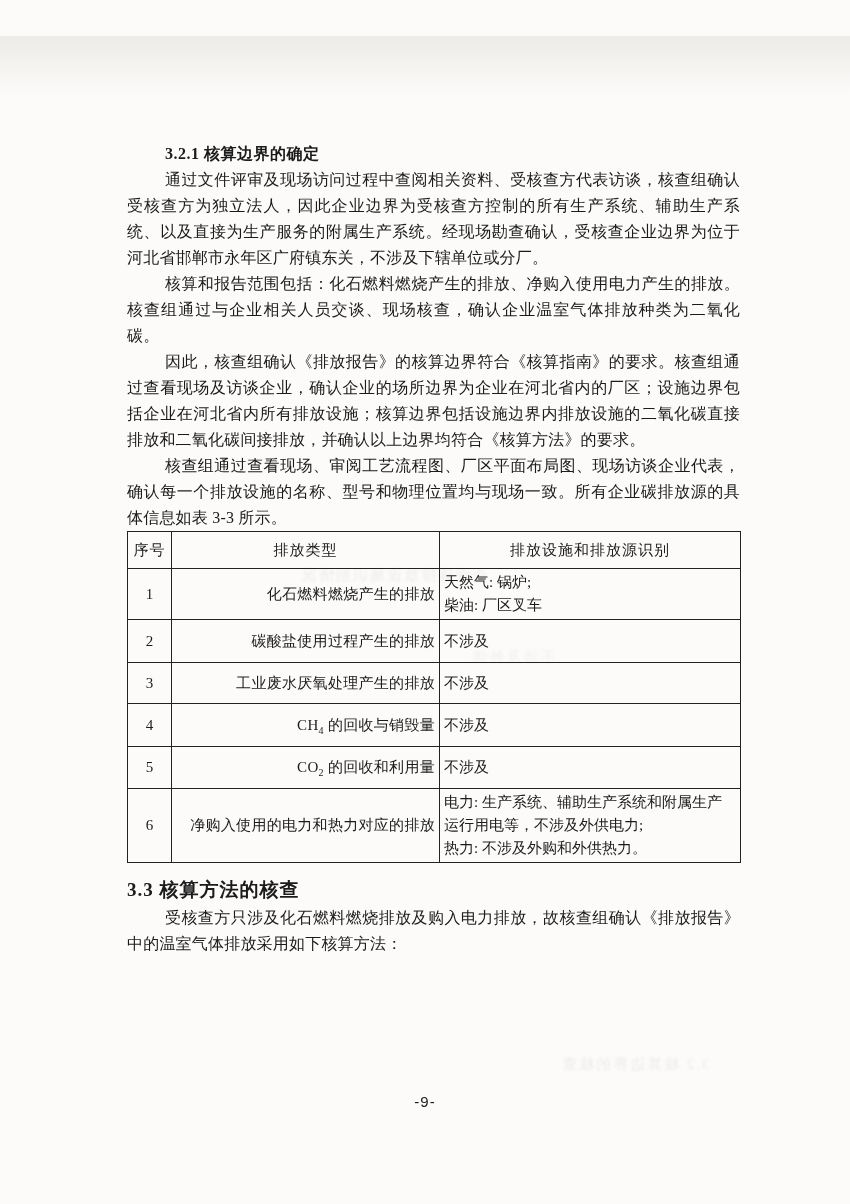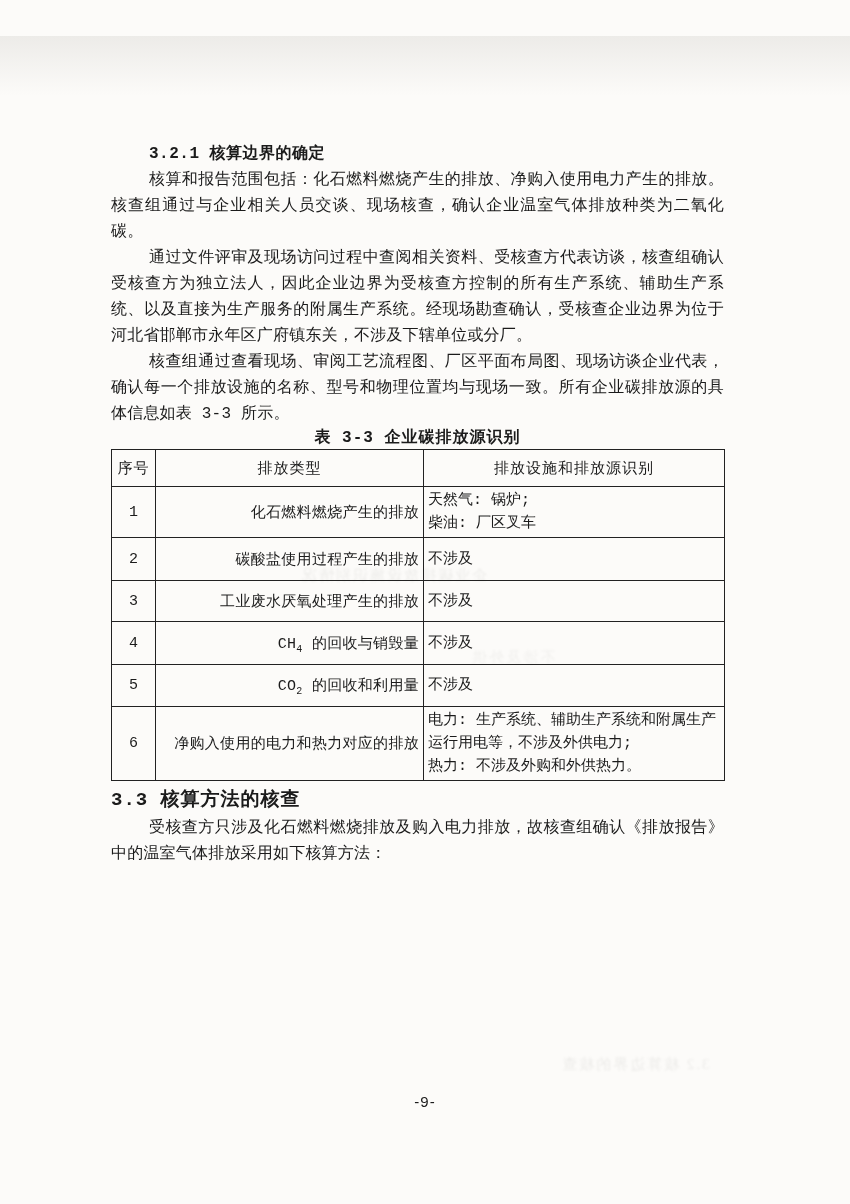--- a/index.html
+++ b/index.html
@@ -20,9 +20,8 @@
   }
   .content{
     position:absolute;
-    left:111px;top:141px;
+    left:127px;top:141px;
     width:613px;
-    font-family:Liberation Mono, monospace;
   }
   .h-sub{ 
     font-size:16px;font-weight:bold;line-height:26px;

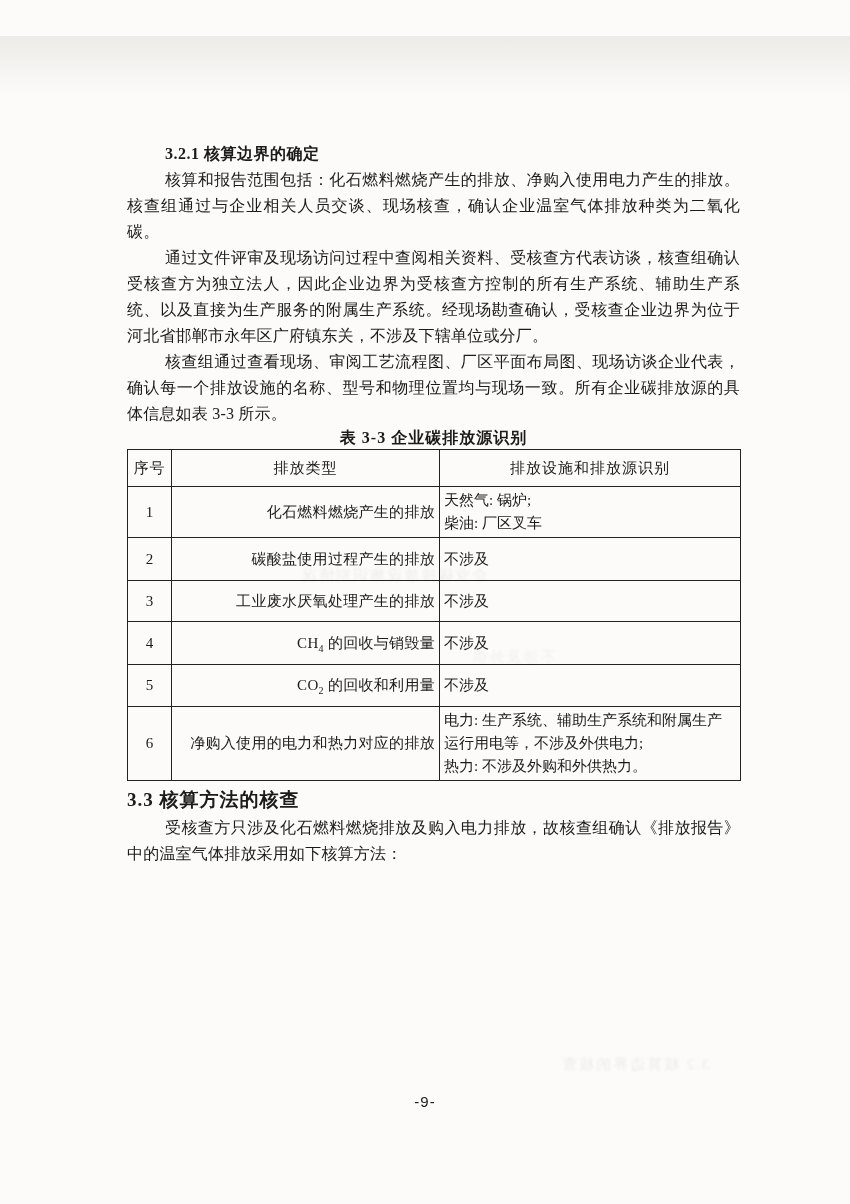--- a/index.html
+++ b/index.html
@@ -104,8 +104,8 @@
   <div class="content">
 
     <h4 class="h-sub">3.2.1 核算边界的确定</h4>
+    <p class="para">通过文件评审及现场访问过程中查阅相关资料、受核查方代表访谈，核查组确认受核查方为独立法人，因此企业边界为受核查方控制的所有生产系统、辅助生产系统、以及直接为生产服务的附属生产系统。经现场勘查确认，受核查企业边界为位于河北省邯郸市永年区广府镇东关，不涉及下辖单位或分厂。</p>
     <p class="para">核算和报告范围包括：化石燃料燃烧产生的排放、净购入使用电力产生的排放。核查组通过与企业相关人员交谈、现场核查，确认企业温室气体排放种类为二氧化碳。</p>
-    <p class="para">通过文件评审及现场访问过程中查阅相关资料、受核查方代表访谈，核查组确认受核查方为独立法人，因此企业边界为受核查方控制的所有生产系统、辅助生产系统、以及直接为生产服务的附属生产系统。经现场勘查确认，受核查企业边界为位于河北省邯郸市永年区广府镇东关，不涉及下辖单位或分厂。</p>
 
     <p class="para">核查组通过查看现场、审阅工艺流程图、厂区平面布局图、现场访谈企业代表，确认每一个排放设施的名称、型号和物理位置均与现场一致。所有企业碳排放源的具体信息如表 3-3 所示。</p>
 

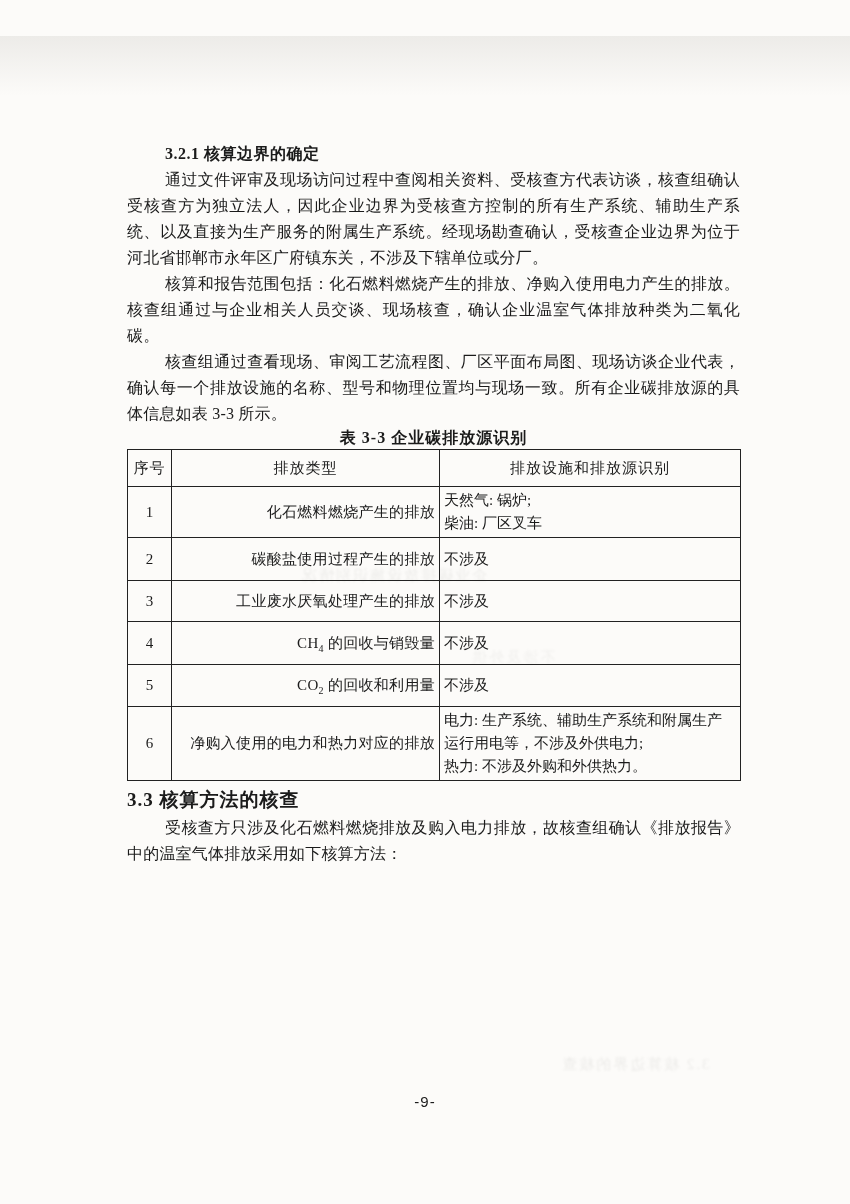--- a/index.html
+++ b/index.html
@@ -106,6 +106,7 @@
     <h4 class="h-sub">3.2.1 核算边界的确定</h4>
     <p class="para">通过文件评审及现场访问过程中查阅相关资料、受核查方代表访谈，核查组确认受核查方为独立法人，因此企业边界为受核查方控制的所有生产系统、辅助生产系统、以及直接为生产服务的附属生产系统。经现场勘查确认，受核查企业边界为位于河北省邯郸市永年区广府镇东关，不涉及下辖单位或分厂。</p>
     <p class="para">核算和报告范围包括：化石燃料燃烧产生的排放、净购入使用电力产生的排放。核查组通过与企业相关人员交谈、现场核查，确认企业温室气体排放种类为二氧化碳。</p>
+    <p class="para">因此，核查组确认《排放报告》的核算边界符合《核算指南》的要求。核查组通过查看现场及访谈企业，确认企业的场所边界为企业在河北省内的厂区；设施边界包括企业在河北省内所有排放设施；核算边界包括设施边界内排放设施的二氧化碳直接排放和二氧化碳间接排放，并确认以上边界均符合《核算方法》的要求。</p>
 
     <p class="para">核查组通过查看现场、审阅工艺流程图、厂区平面布局图、现场访谈企业代表，确认每一个排放设施的名称、型号和物理位置均与现场一致。所有企业碳排放源的具体信息如表 3-3 所示。</p>
 

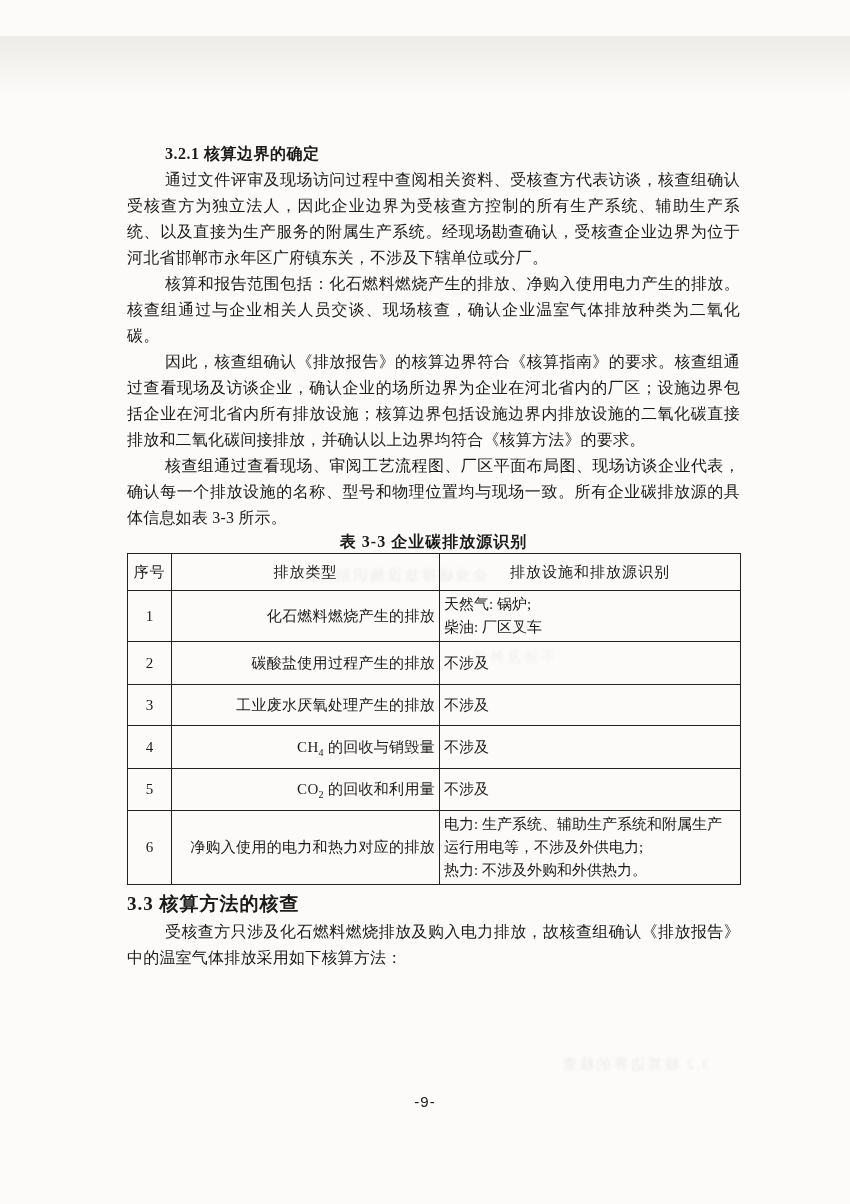--- a/index.html
+++ b/index.html
@@ -110,7 +110,6 @@
 
     <p class="para">核查组通过查看现场、审阅工艺流程图、厂区平面布局图、现场访谈企业代表，确认每一个排放设施的名称、型号和物理位置均与现场一致。所有企业碳排放源的具体信息如表 3-3 所示。</p>
 
-    <div class="table-title">表 3-3 企业碳排放源识别</div>
 
     <table class="emissions">
       <colgroup>

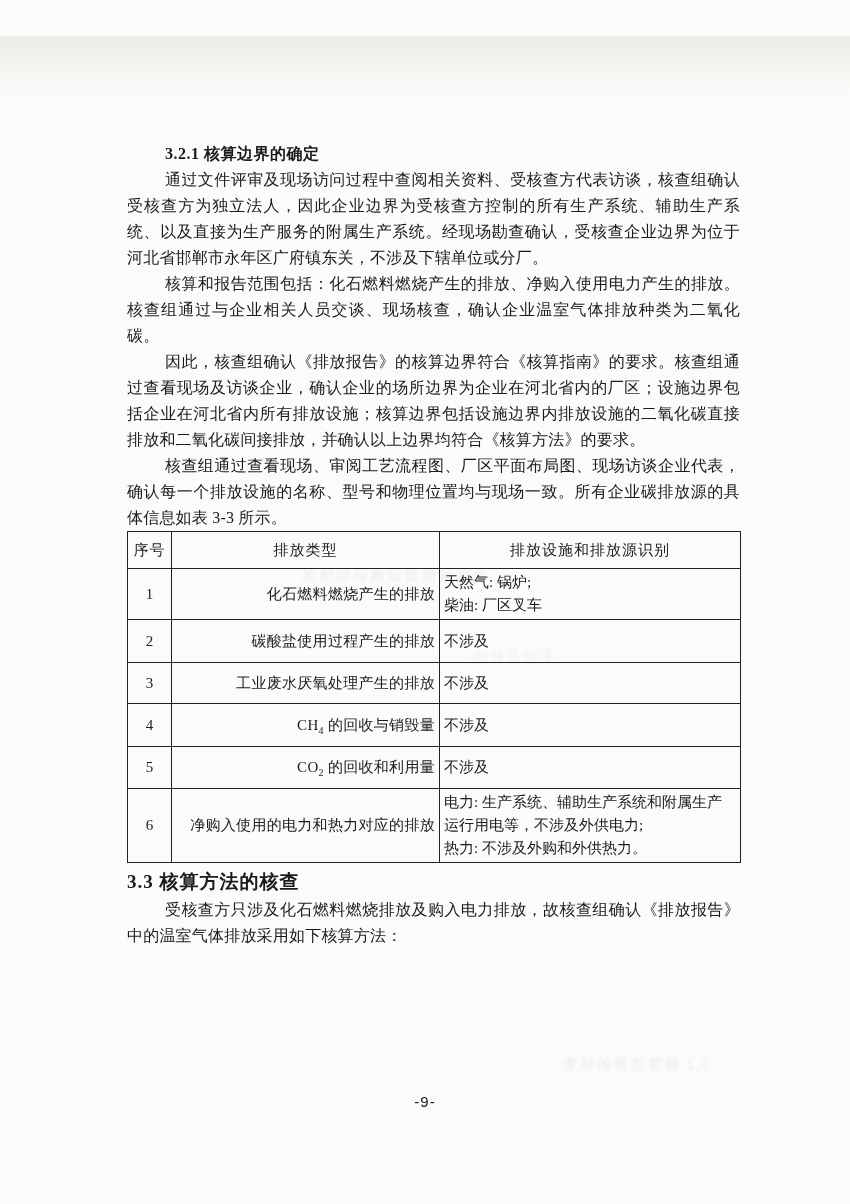--- a/index.html
+++ b/index.html
@@ -57,7 +57,7 @@
   sub{font-size:10px;line-height:0;}
   .h-main{ 
     font-size:19px;font-weight:bold;line-height:30px;
-    margin:4px 0 0 0;letter-spacing:1px;
+    margin:12px 0 0 0;letter-spacing:1px;
   }
   .formula-row{
     margin:6px 0 0 52px;

